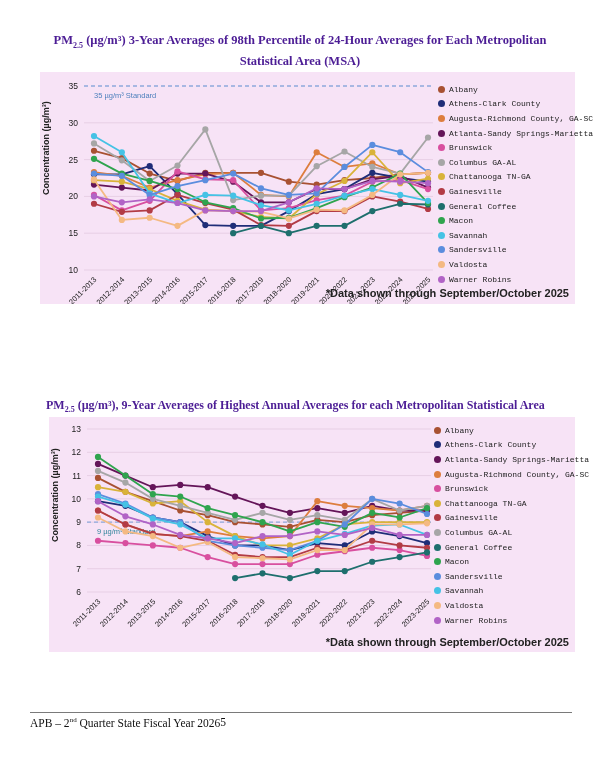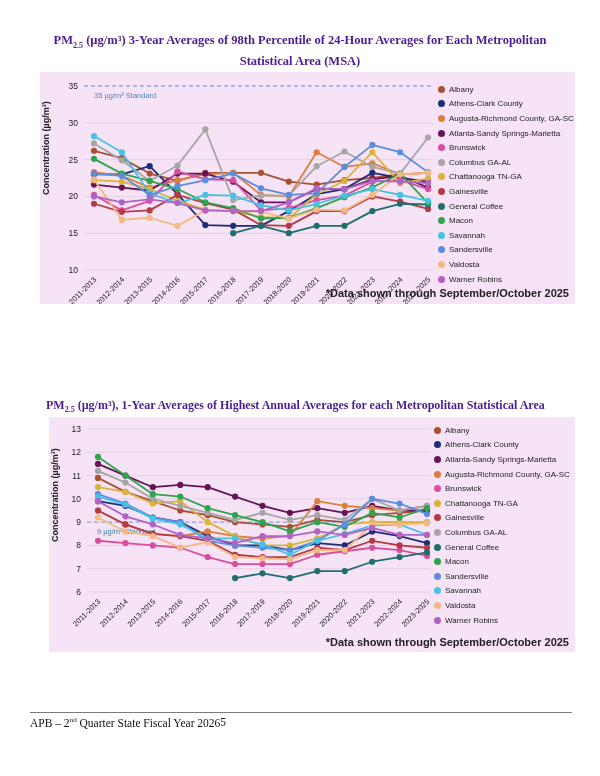--- a/index.html
+++ b/index.html
@@ -22,7 +22,7 @@
     font-family:"Liberation Sans", sans-serif;font-weight:bold;
     font-size:9px;color:#222;white-space:nowrap;width:14px;text-align:center;
   }
-  .legend{position:absolute;font-family:Liberation Sans, sans-serif;}
+  .legend{position:absolute;font-family:Liberation Mono, monospace;}
   .legend-item{display:flex;align-items:center;height:14.6px;}
   .legend-dot{width:7px;height:7px;border-radius:50%;margin-right:4px;flex:0 0 auto;}
   .legend-label{font-size:8px;color:#222;white-space:nowrap;}

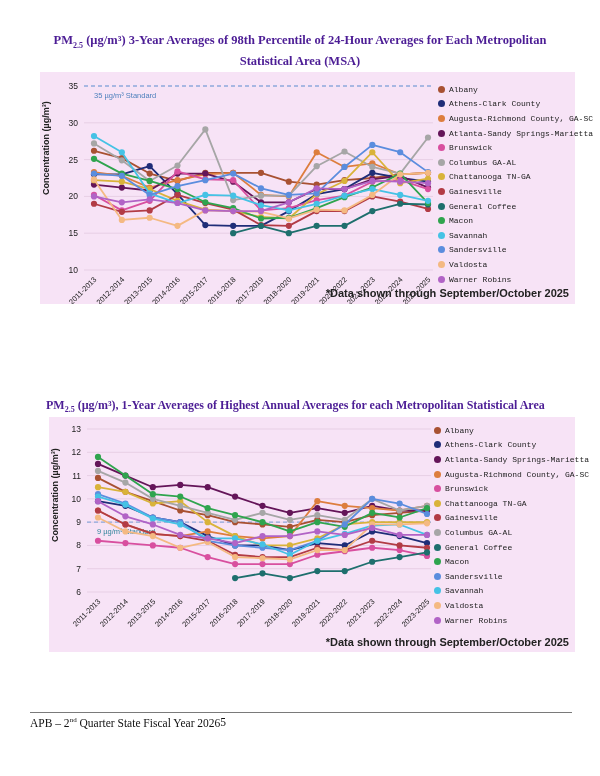--- a/index.html
+++ b/index.html
@@ -361,7 +361,7 @@
 </div>
 
 <div class="doc-title" id="title2">
-  <span>PM</span><sub class="t">2.5</sub><span> (µg/m³), 1-Year Averages of Highest Annual Averages for each Metropolitan Statistical Area</span>
+  <span>PM</span><sub class="t">2.5</sub><span> (µg/m³), 9-Year Averages of Highest Annual Averages for each Metropolitan Statistical Area</span>
 </div>
 
 <div class="chart-box" id="chart2" style="left: 49px; top: 417px; width: 526px; height: 235px; background: rgb(247, 227, 246);">

